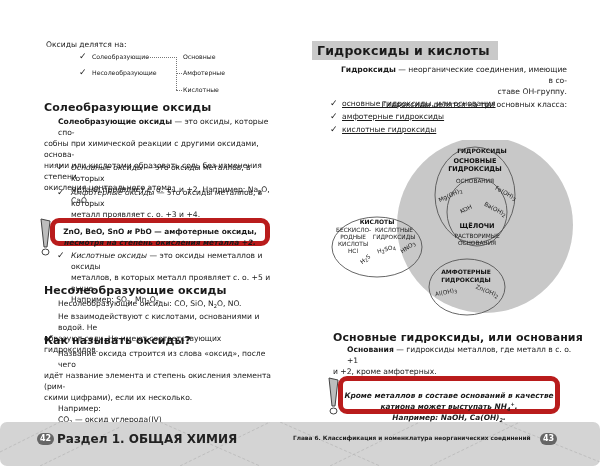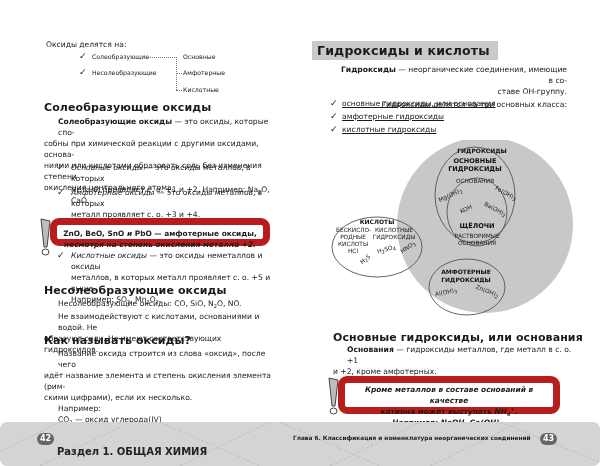--- a/index.html
+++ b/index.html
@@ -16,7 +16,7 @@
     sub { font-size:5px; vertical-align:-1.5px; line-height:0; }
     sup { font-size:5px; vertical-align:3px; line-height:0; }
     .notebox {
-      position:absolute; border:7px solid #b91c1c; border-radius:9px; background:#fff;
+      position:absolute; border:5px solid #b91c1c; border-radius:9px; background:#fff;
       text-align:center; font-weight:bold; font-style:italic; font-size:7.4px; line-height:11px;
     }
     .excl { position:absolute; width:16px; height:40px; }

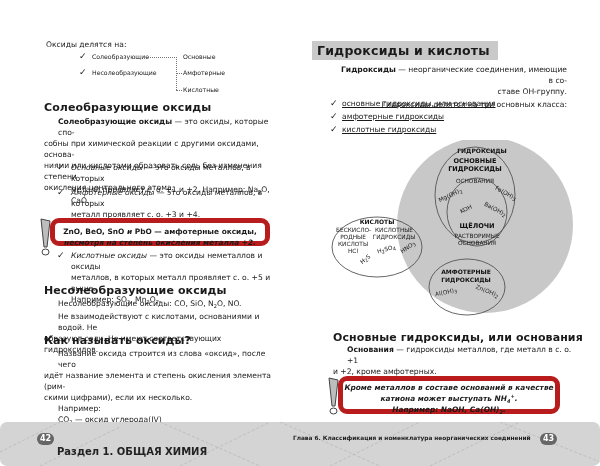--- a/index.html
+++ b/index.html
@@ -186,7 +186,7 @@
   <path d="M3 2 L12 4 L9 30 L6 30 Z" fill="#bdbdbd" stroke="#444" stroke-width="1"></path>
   <ellipse cx="7.5" cy="35" rx="3.5" ry="3" fill="#fff" stroke="#444" stroke-width="1"></ellipse>
 </svg>
-<div class="notebox" style="left:338px;top:376px;width:222px;height:38px;padding-top:1px;">
+<div class="notebox" style="left:338px;top:376px;width:222px;height:38px;padding-top:9px;">
   <div>Кроме металлов в составе оснований в качестве</div>
   <div><span>катиона может выступать NH</span><sub>4</sub><sup>+</sup><span>.</span></div>
   <div><span>Например: NaOH, Ca(OH)</span><sub>2</sub><span>.</span></div>

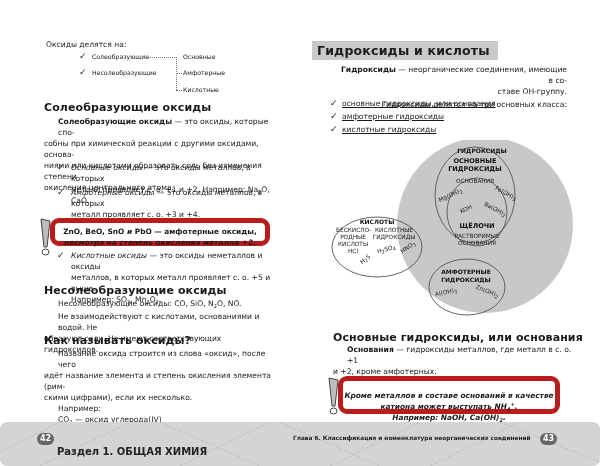--- a/index.html
+++ b/index.html
@@ -29,7 +29,7 @@
       position:absolute; top:11px; width:17px; height:12px; border-radius:6px;
       background:#666; color:#fff; font-size:8px; font-weight:bold; text-align:center; line-height:12px;
     }
-    .foottxt { position:absolute; top:24px; font-size:10px; font-weight:bold; color:#222; }
+    .foottxt { position:absolute; top:10px; font-size:12px; font-weight:bold; color:#222; }
     .title-block { position:absolute; left:312px; top:41px; background:#c9c9c9; padding:2px 8px 2px 5px;
       font-weight:bold; font-size:12.5px; letter-spacing:0.2px; }
     .dlabel { position:absolute; font-weight:bold; text-align:center; font-size:6px; line-height:7.5px; color:#111; }

